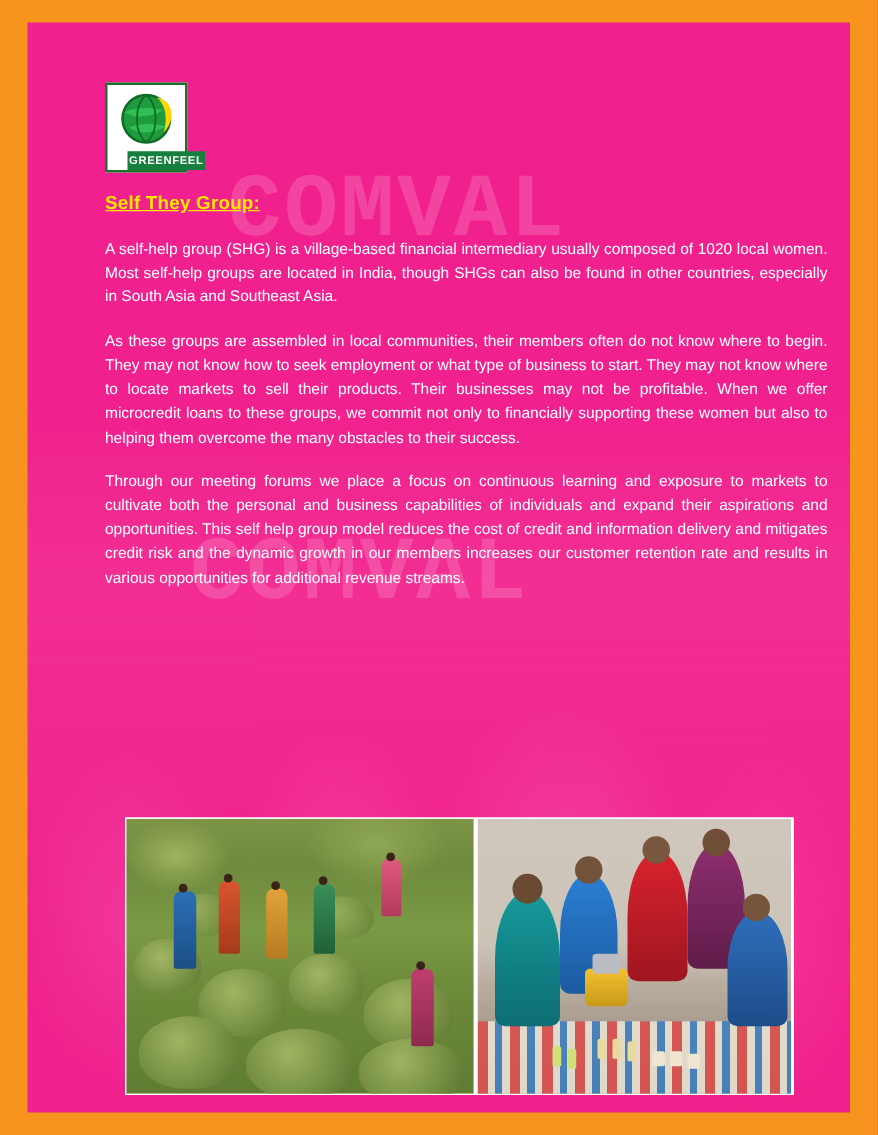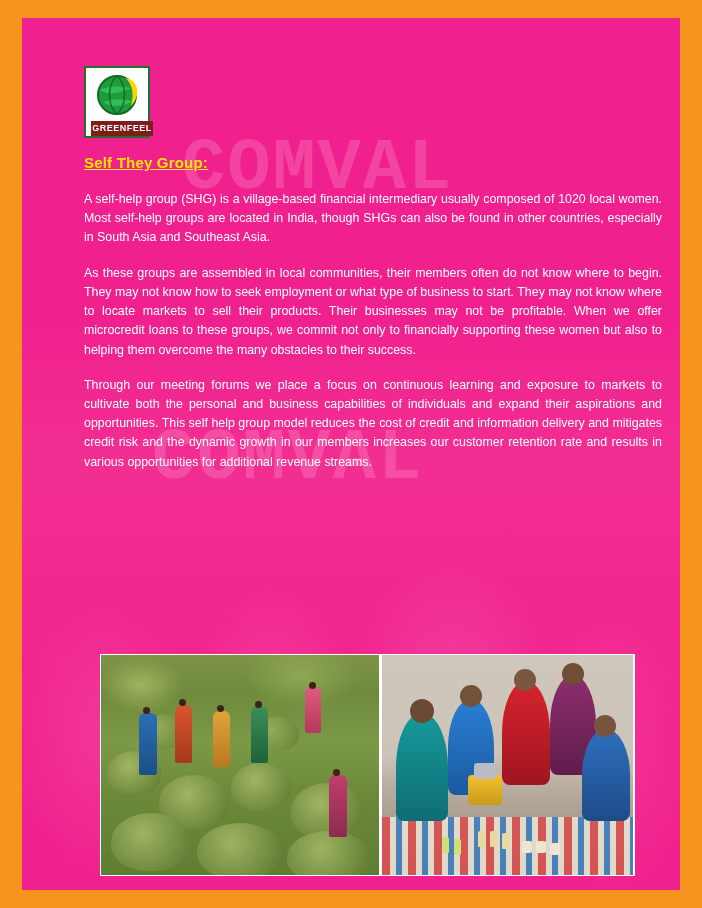--- a/index.html
+++ b/index.html
@@ -75,9 +75,9 @@
   .logo svg { display: block; margin: 2px auto 0 auto; }
   .logo .brand {
     position: absolute;
-    left: 5px; bottom: 0;
+    left: 16px; bottom: 0;
     width: 100%;
-    background: #7f1d1d;
+    background: #15803d;
     color: #ffffff;
     font-size: 9px;
     font-weight: bold;

